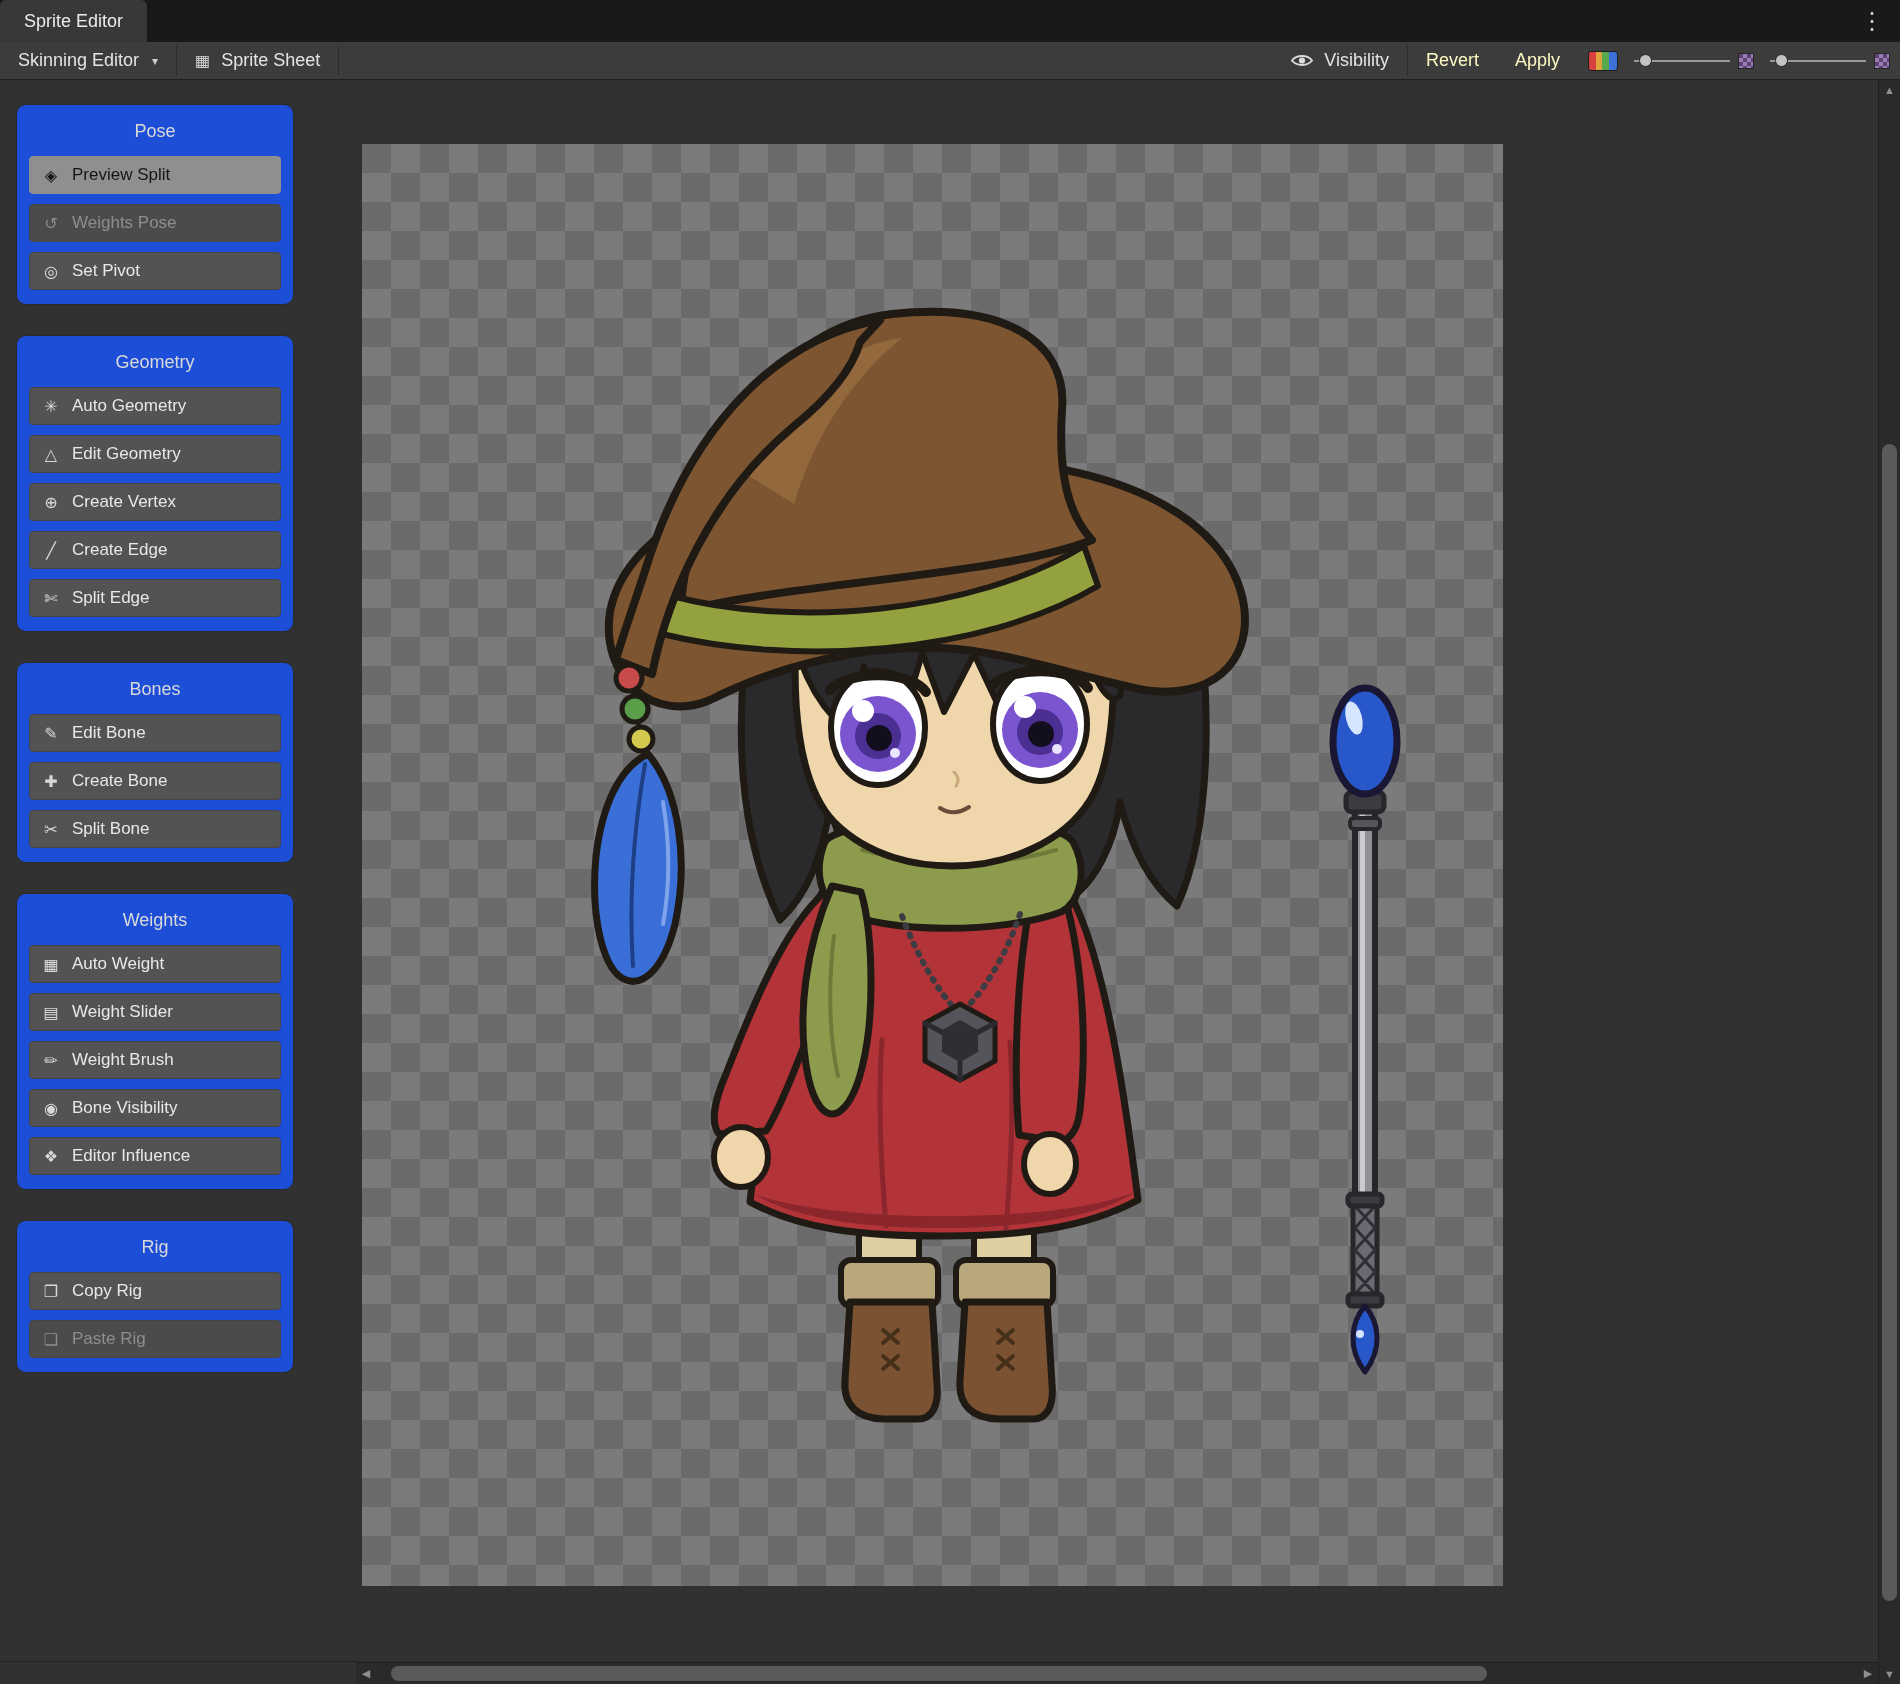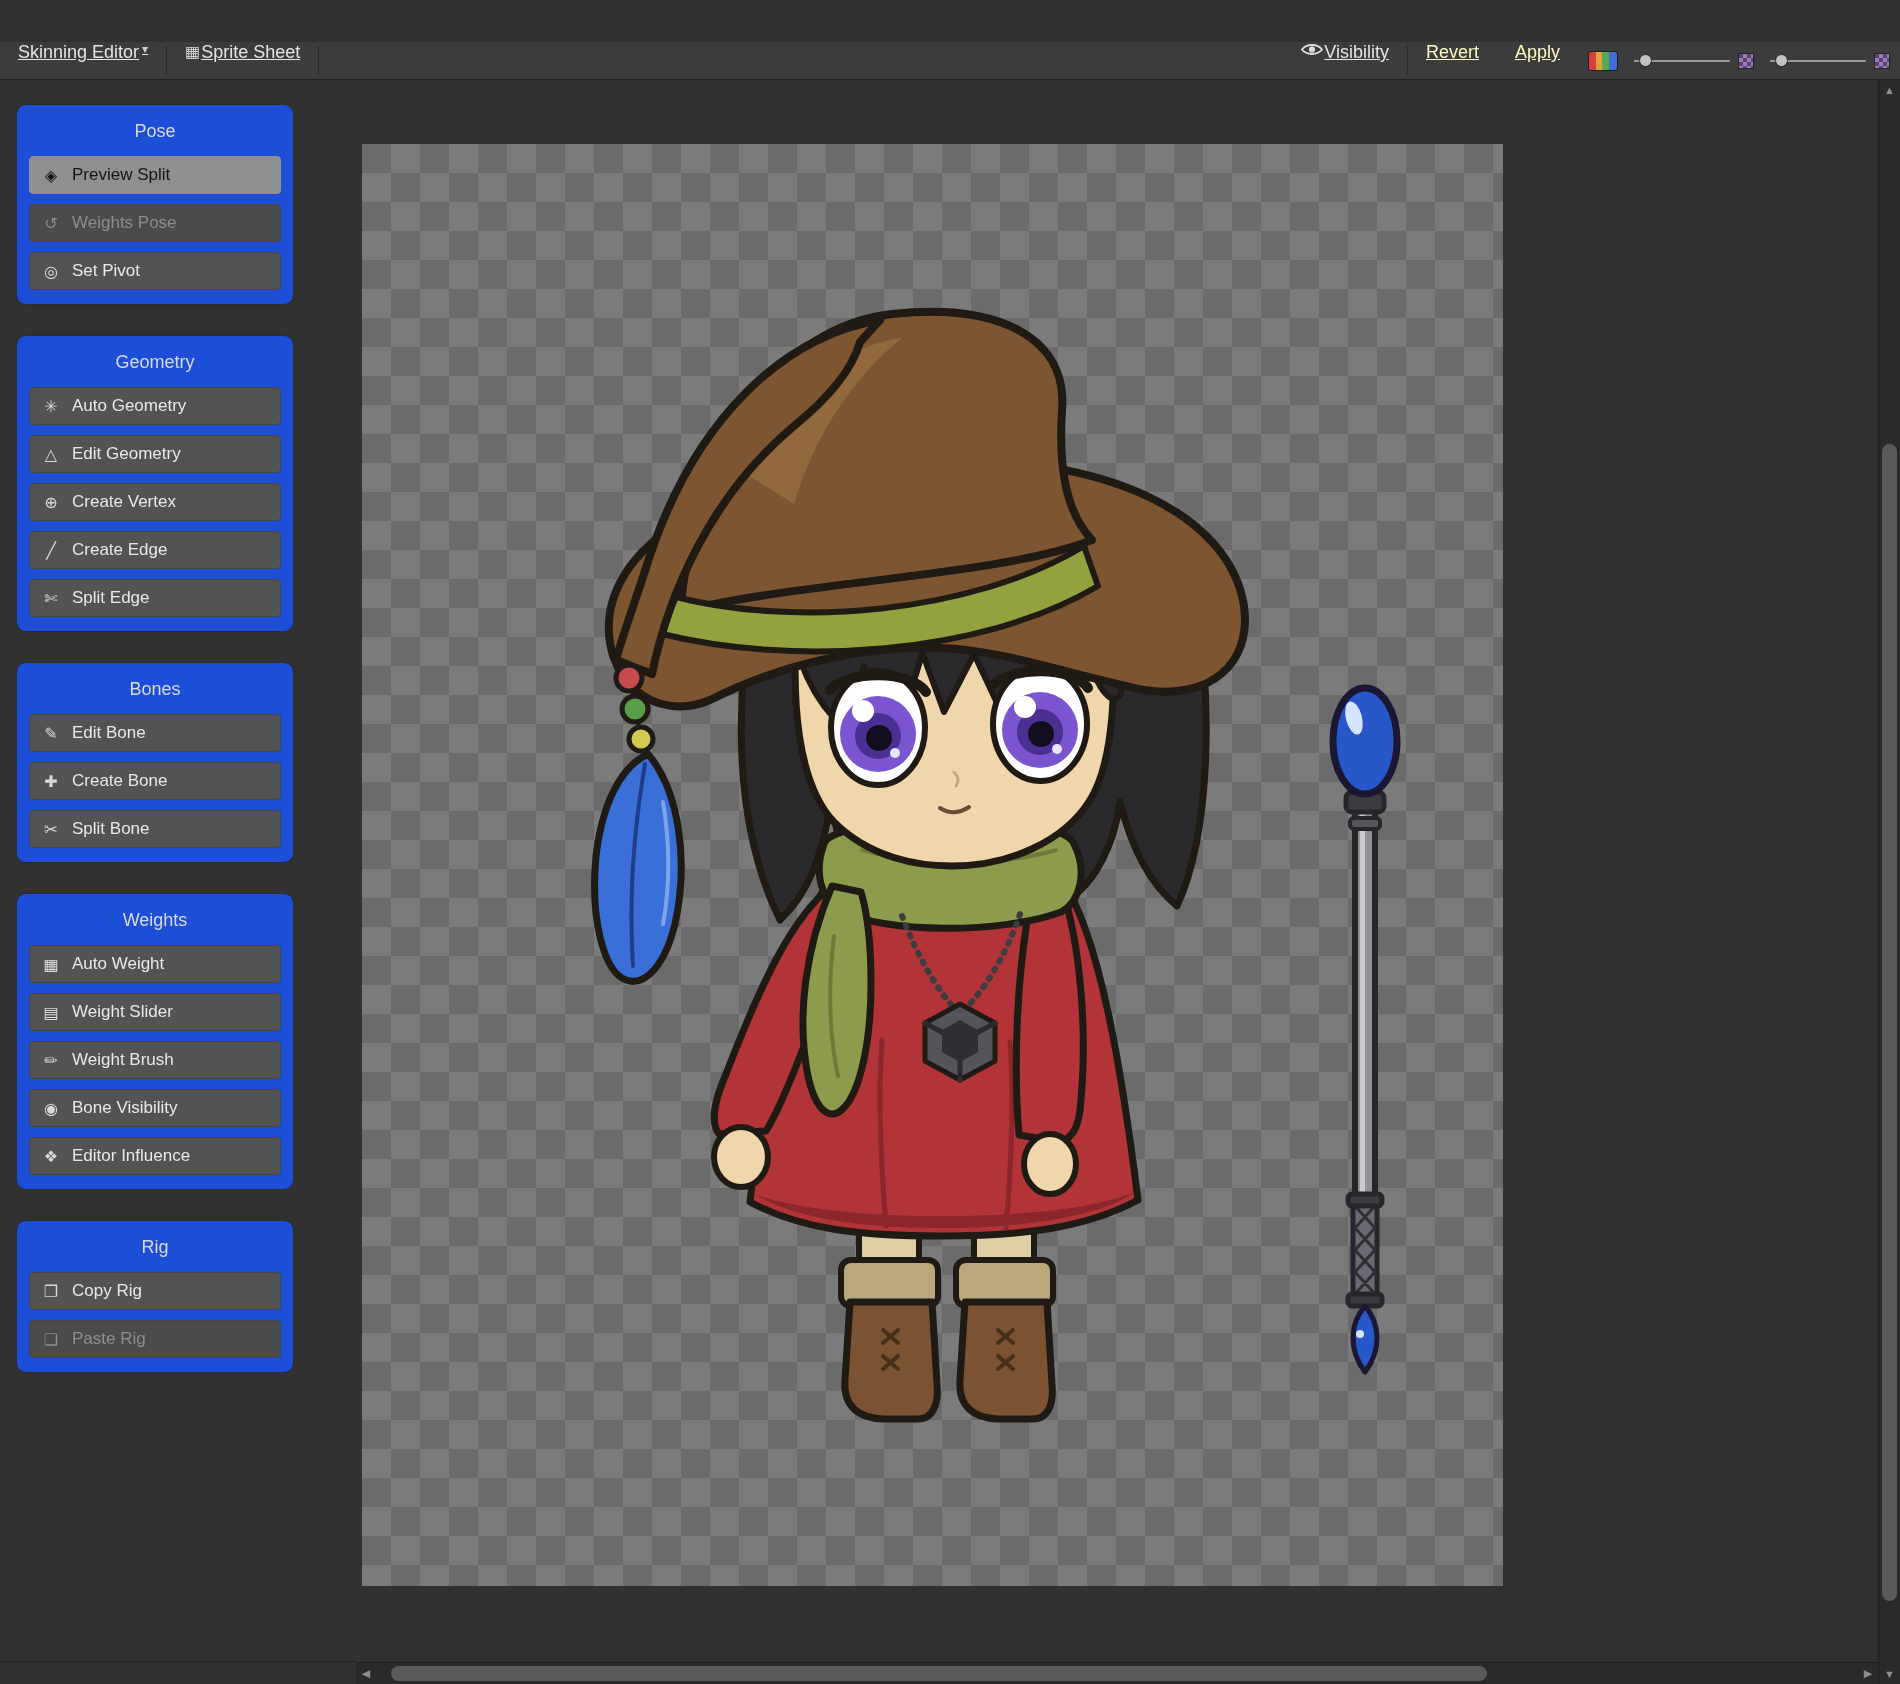--- a/index.html
+++ b/index.html
@@ -73,6 +73,12 @@
 
 <div class="app">
 
+  <div class="tabbar">
+    <div class="tab">
+      <span>Sprite Editor</span>
+    </div>
+    <div class="kebab">⋮</div>
+  </div>
 
   <div class="toolbar">
     <div class="tb-left">

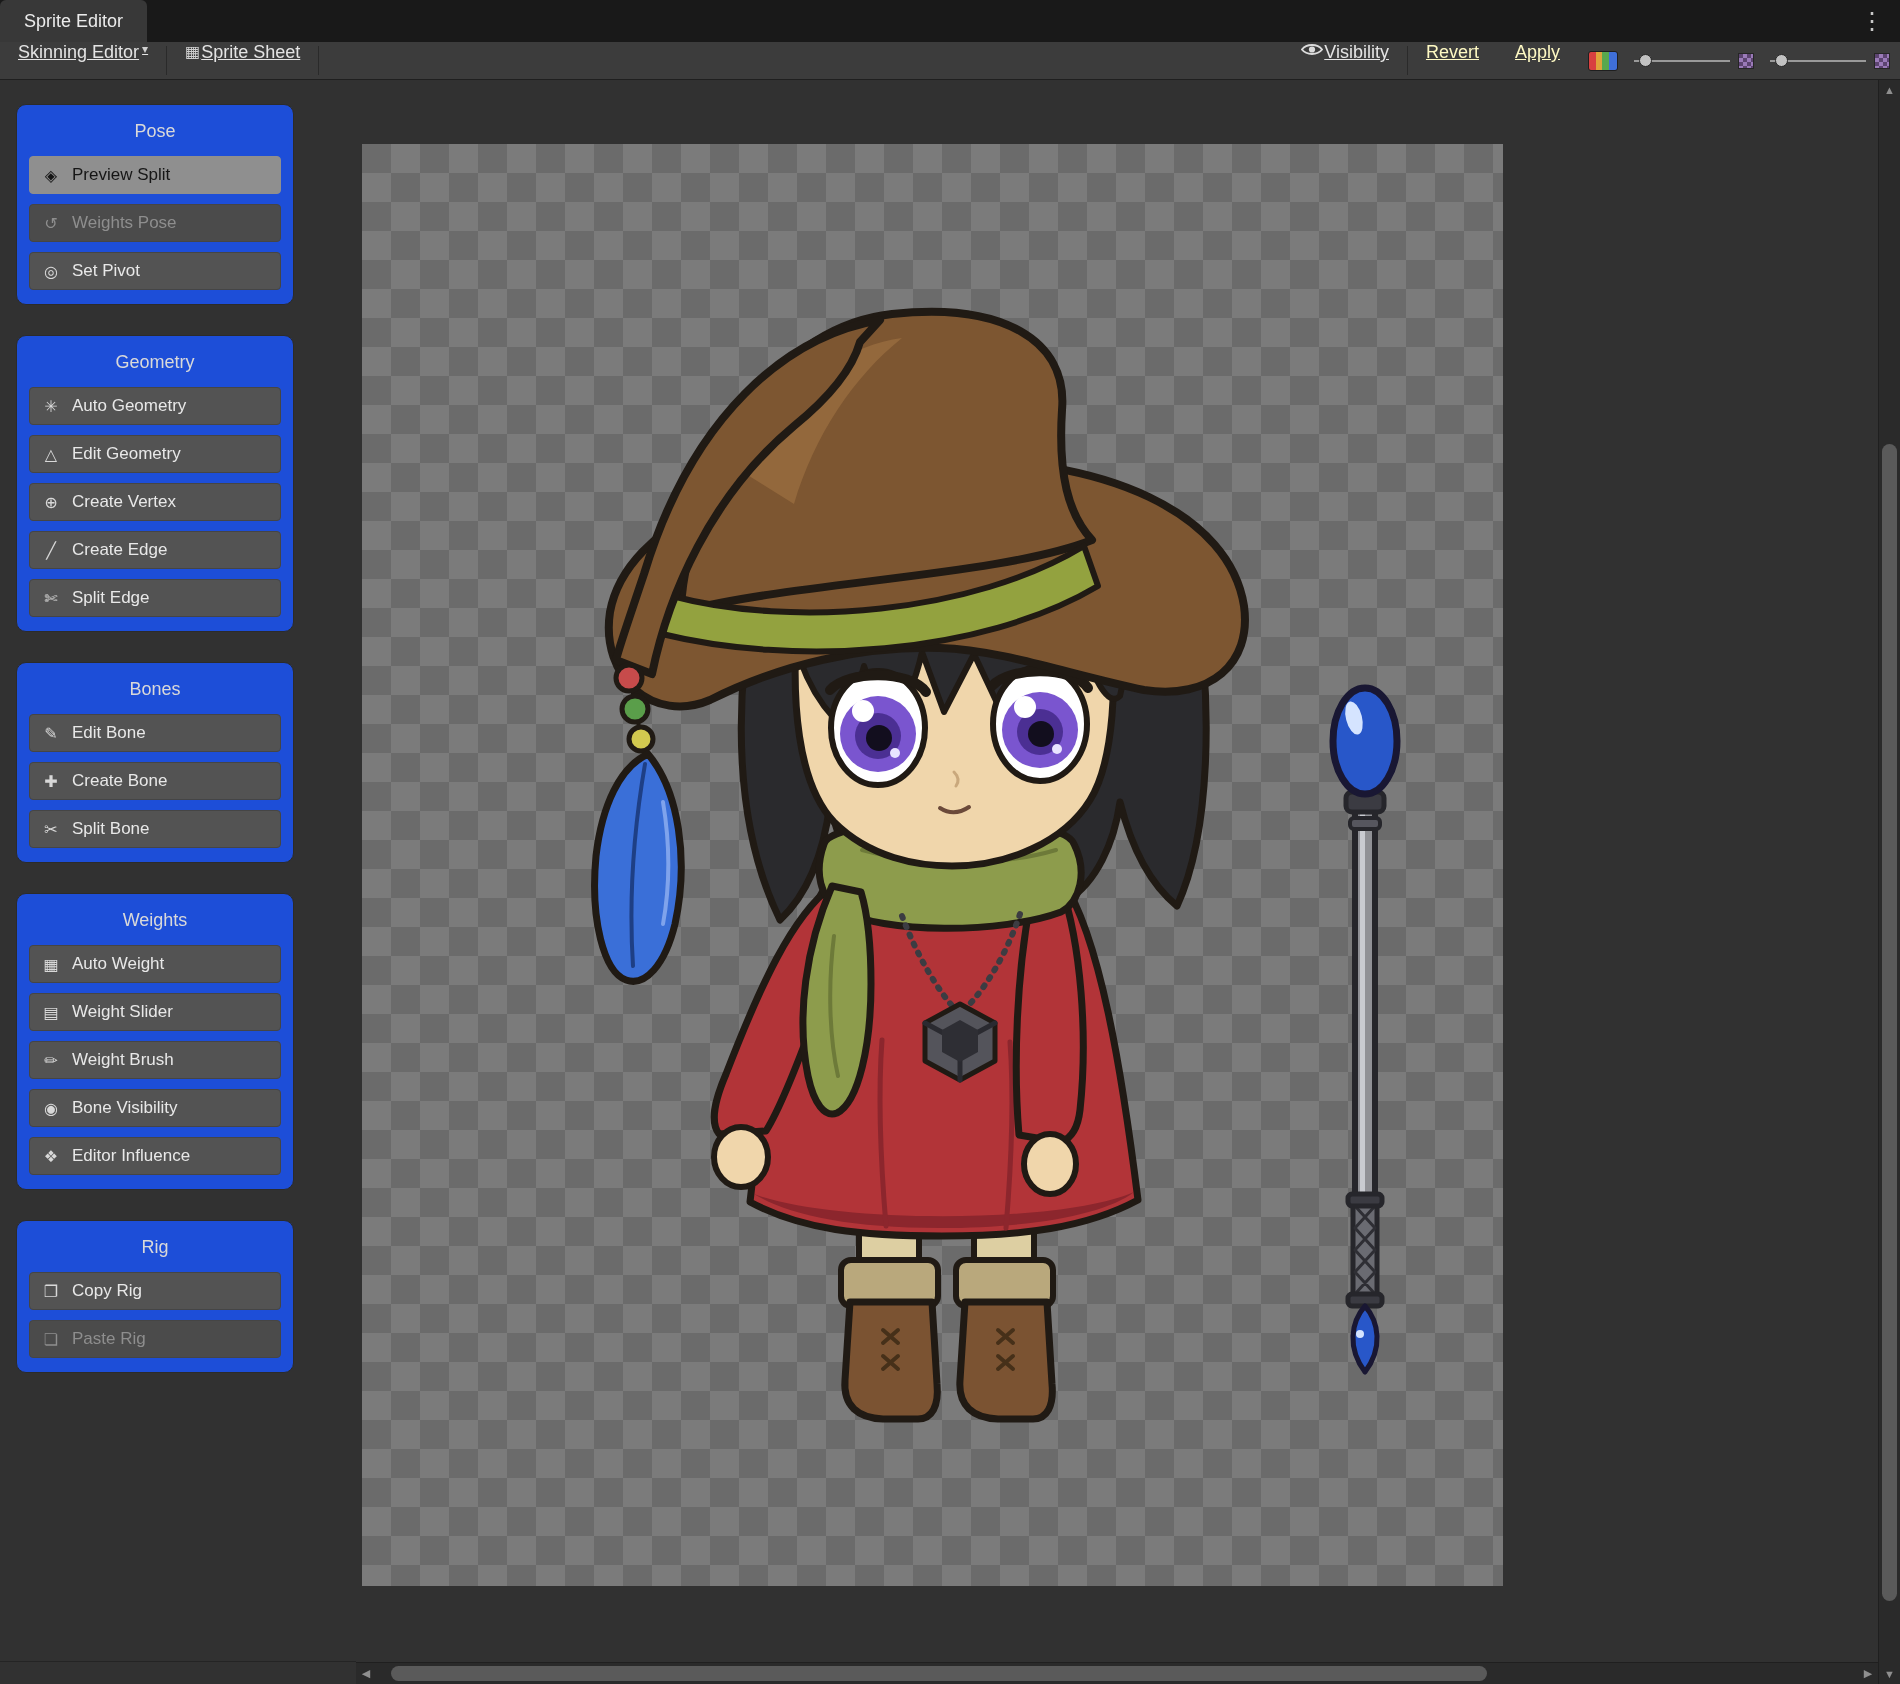--- a/index.html
+++ b/index.html
@@ -18,7 +18,7 @@
   .toolbar { position:absolute; top:42px; left:0; right:0; height:38px; background:#3c3c3c;
              border-bottom:1px solid #1f1f1f; display:flex; justify-content:space-between; align-items:stretch; }
   .tb-left,.tb-right { display:flex; align-items:stretch; }
-  .tb-item { display:flex; gap:1px; padding:0 18px; color:#e4e4e4; font-size:18px; white-space:nowrap;text-decoration:underline; }
+  .tb-item { display:flex; align-items:center; gap:11px; padding:0 18px; color:#e4e4e4; font-size:18px; white-space:nowrap; }
   .tb-item.dim { color:#fef9c3; }
   .caret { font-size:12px; margin-left:2px; color:#cfcfcf; }
   .tb-sep { width:1px; background:#2a2a2a; margin:4px 0; }

